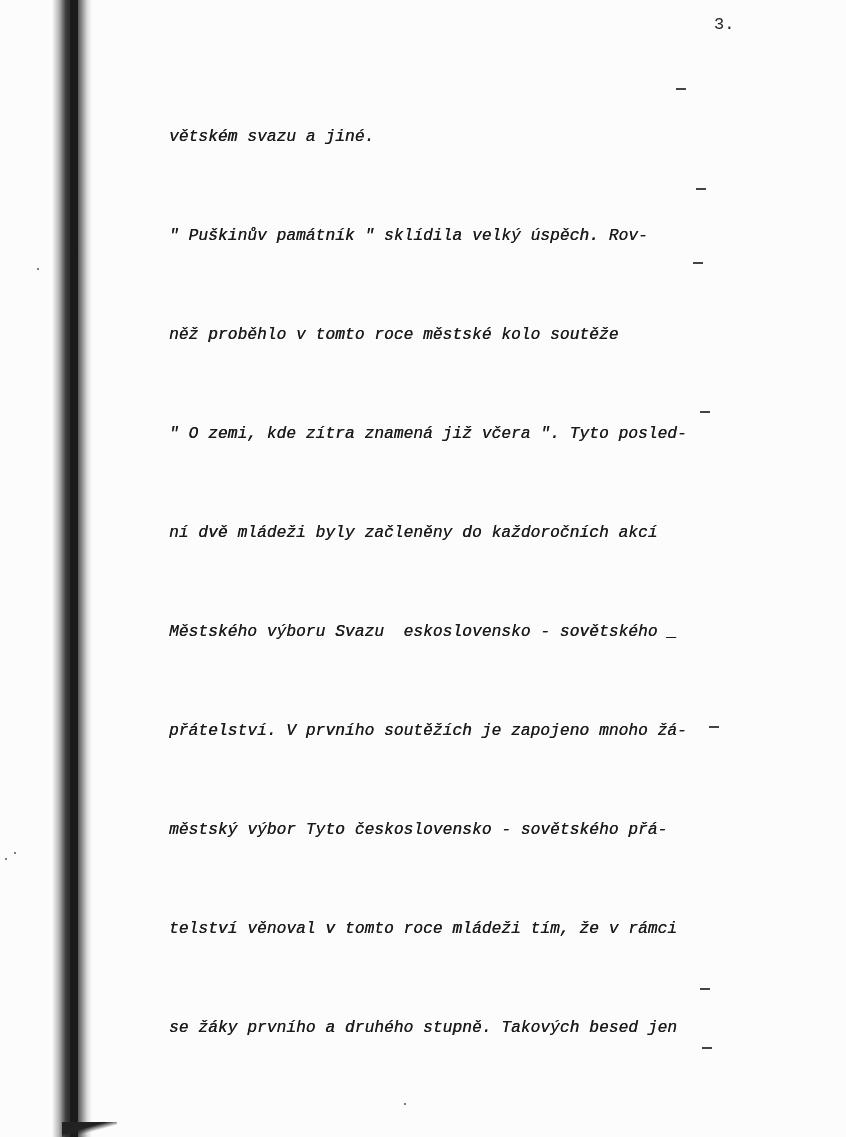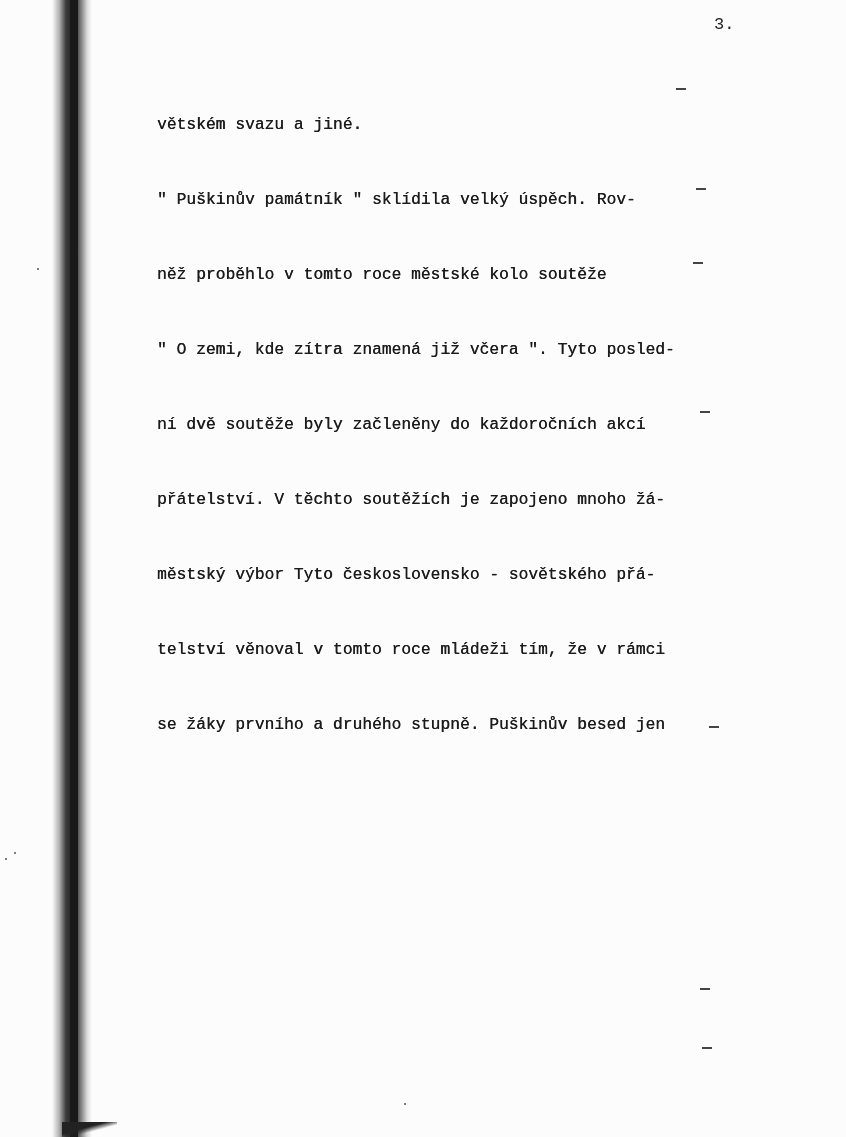--- a/index.html
+++ b/index.html
@@ -81,9 +81,10 @@
     }
     .typed-text li {
       height: 25px;
-      margin: 0;
+      margin: 12px;
       padding: 0;
       text-shadow: 0.3px 0 0 #2a2a2a;
+      font-style: italic;
     }
     .margin-mark {
       position: absolute;

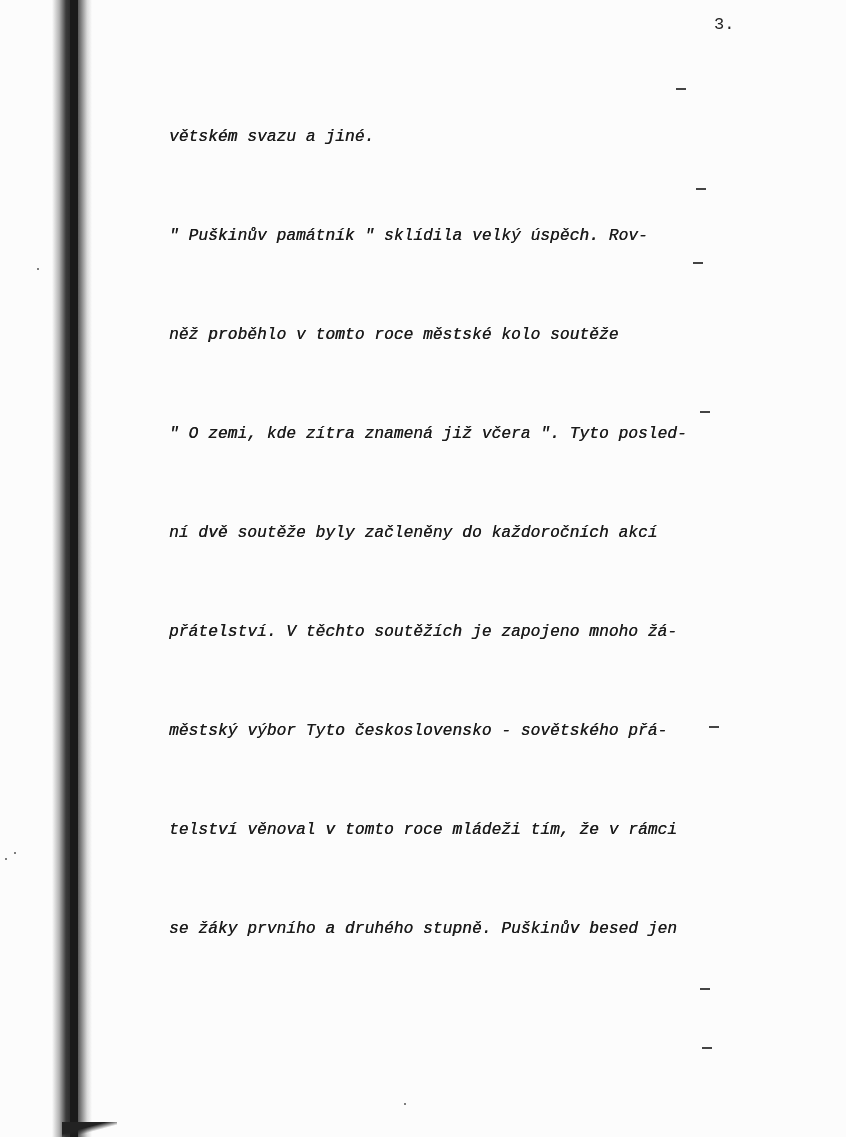--- a/index.html
+++ b/index.html
@@ -108,7 +108,7 @@
     <li>" Puškinův památník " sklídila velký úspěch. Rov-</li>
     <li>něž proběhlo v tomto roce městské kolo soutěže</li>
     <li>" O zemi, kde zítra znamená již včera ". Tyto posled-</li>
-    <li>ní dvě soutěže byly začleněny do každoročních akcí</li>
+    <li>ní dvě mládeži byly začleněny do každoročních akcí</li>
     <li>přátelství. V těchto soutěžích je zapojeno mnoho žá-</li>
     <li>městský výbor Tyto československo - sovětského přá-</li>
     <li>telství věnoval v tomto roce mládeži tím, že v rámci</li>

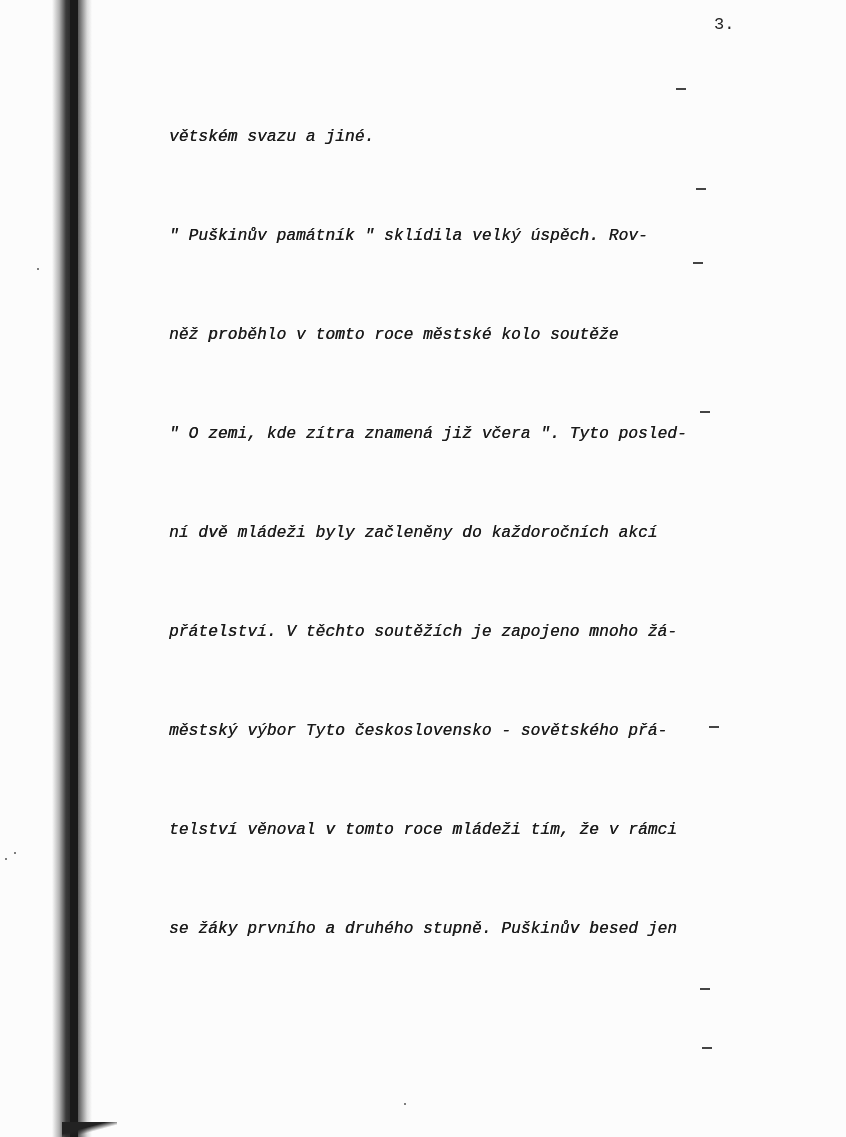--- a/index.html
+++ b/index.html
@@ -109,6 +109,7 @@
     <li>něž proběhlo v tomto roce městské kolo soutěže</li>
     <li>" O zemi, kde zítra znamená již včera ". Tyto posled-</li>
     <li>ní dvě mládeži byly začleněny do každoročních akcí</li>
+    <li>Městského výboru Svazu  eskoslovensko - sovětského _</li>
     <li>přátelství. V těchto soutěžích je zapojeno mnoho žá-</li>
     <li>městský výbor Tyto československo - sovětského přá-</li>
     <li>telství věnoval v tomto roce mládeži tím, že v rámci</li>

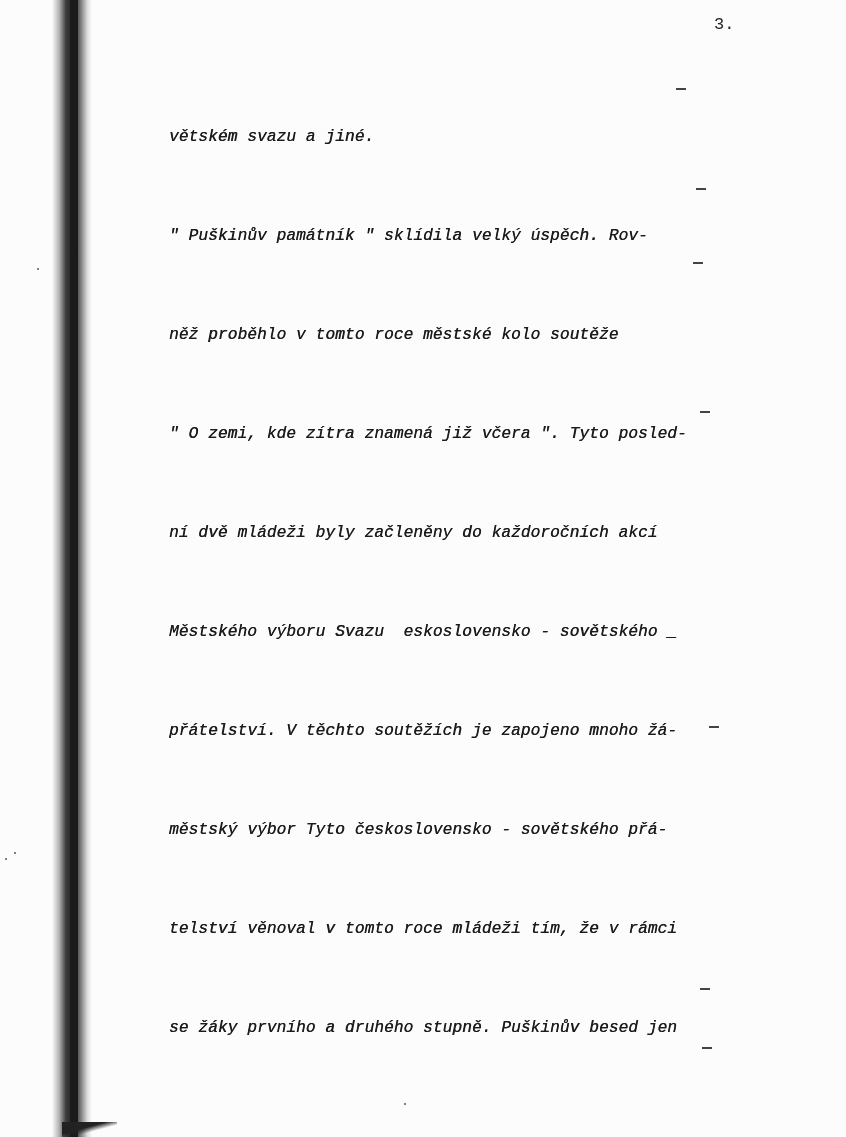--- a/index.html
+++ b/index.html
@@ -110,7 +110,7 @@
     <li>" O zemi, kde zítra znamená již včera ". Tyto posled-</li>
     <li>ní dvě mládeži byly začleněny do každoročních akcí</li>
     <li>Městského výboru Svazu  eskoslovensko - sovětského _</li>
-    <li>přátelství. V těchto soutěžích je zapojeno mnoho žá-</li>
+    <li>přátelství. V prvního soutěžích je zapojeno mnoho žá-</li>
     <li>městský výbor Tyto československo - sovětského přá-</li>
     <li>telství věnoval v tomto roce mládeži tím, že v rámci</li>
     <li>se žáky prvního a druhého stupně. Puškinův besed jen</li>

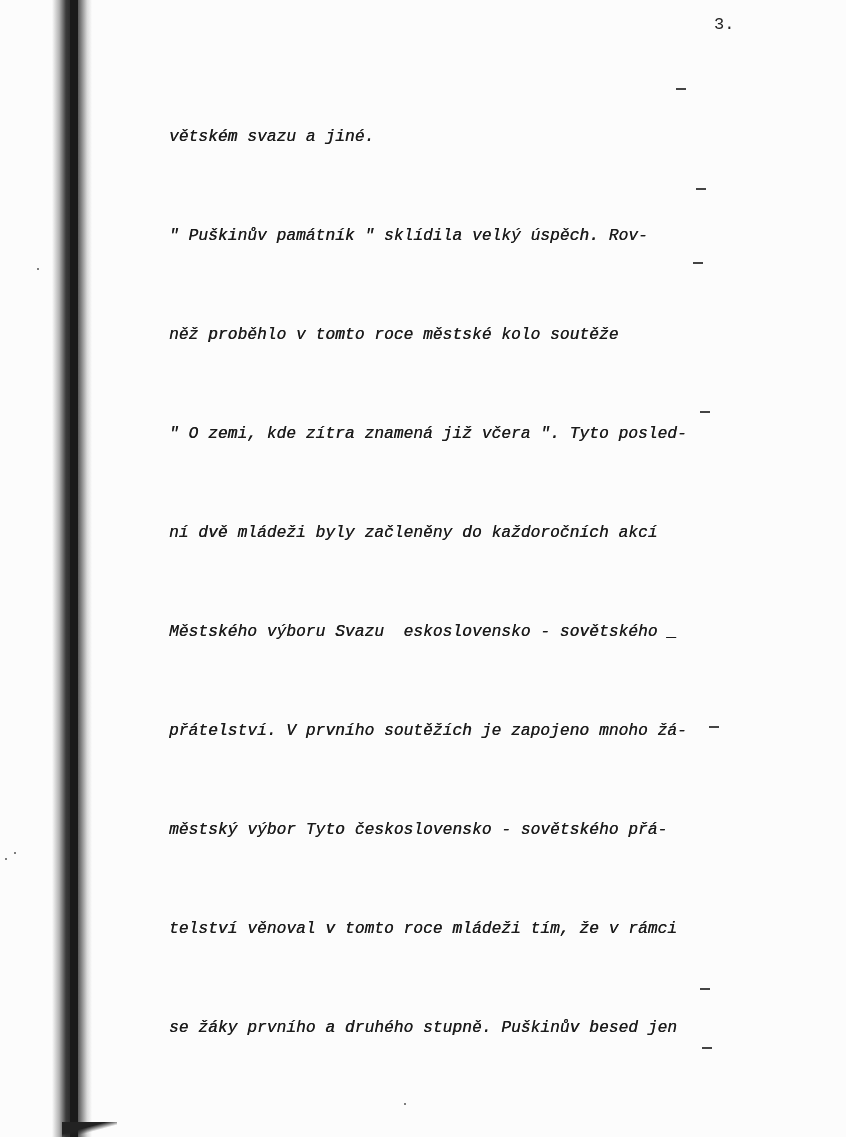--- a/index.html
+++ b/index.html
@@ -113,7 +113,7 @@
     <li>přátelství. V prvního soutěžích je zapojeno mnoho žá-</li>
     <li>městský výbor Tyto československo - sovětského přá-</li>
     <li>telství věnoval v tomto roce mládeži tím, že v rámci</li>
-    <li>se žáky prvního a druhého stupně. Puškinův besed jen</li>
+    <li>se žáky prvního a druhého stupně. Takových besed jen</li>
     
     
     

